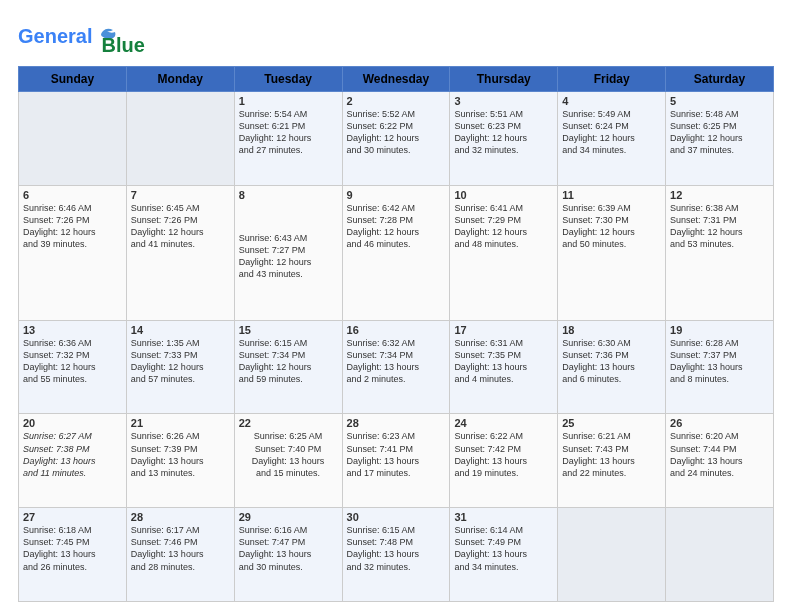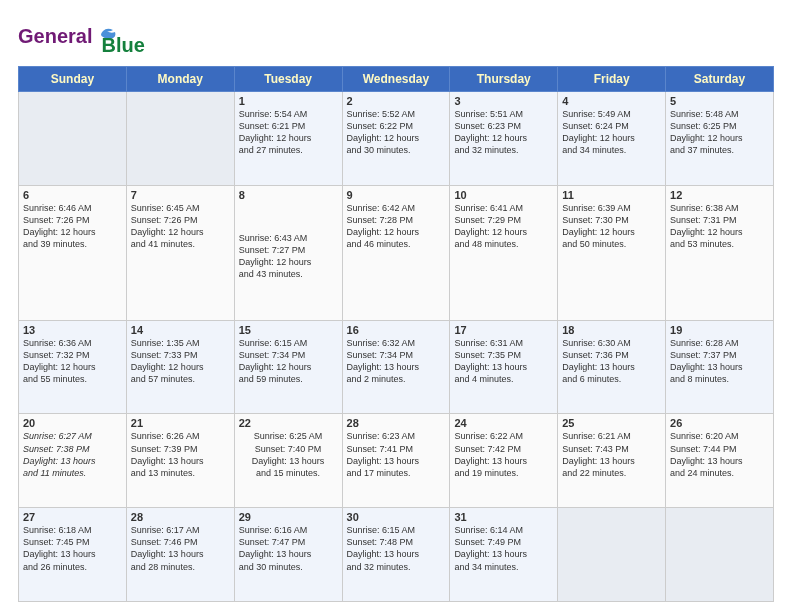--- a/index.html
+++ b/index.html
@@ -98,7 +98,7 @@
       <div>
         <div style="display:flex;align-items:center;">
           <div style="font-size:20px;font-weight:bold;color:#333;line-height:1.1;">
-            <span style="color:#701a75;">General</span><svg width="26" height="22" viewBox="0 0 26 22" style="vertical-align:middle;margin-left:1px;">
+            <span style="color:#3b82f6;">General</span><svg width="26" height="22" viewBox="0 0 26 22" style="vertical-align:middle;margin-left:1px;">
                 <path d="M10 4 Q14 0 20 3 Q17 5 14 4 Q18 7 22 5 Q24 10 18 12 Q14 13 10 10 Q6 8 10 4Z" fill="#4a90d9"></path>
               </svg>
           </div>

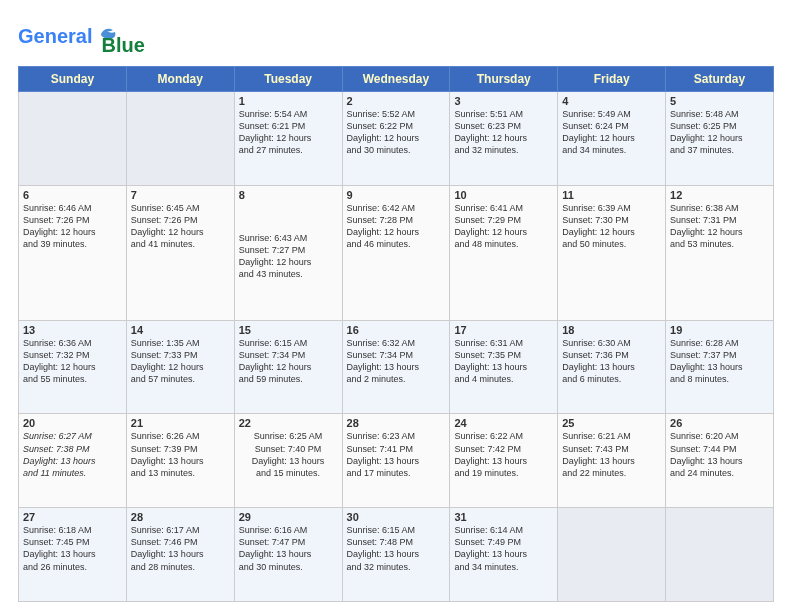--- a/index.html
+++ b/index.html
@@ -50,7 +50,7 @@
     }
     .calendar th {
       background-color: #3a6bbf;
-      color: #fef9c3;
+      color: #000000;
       font-size: 12px;
       font-weight: bold;
       text-align: center;

